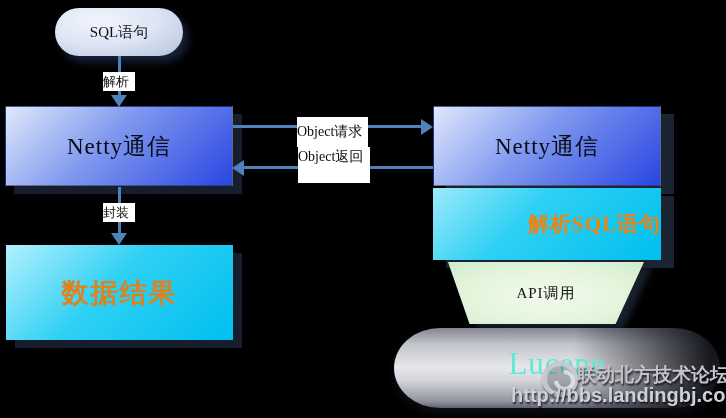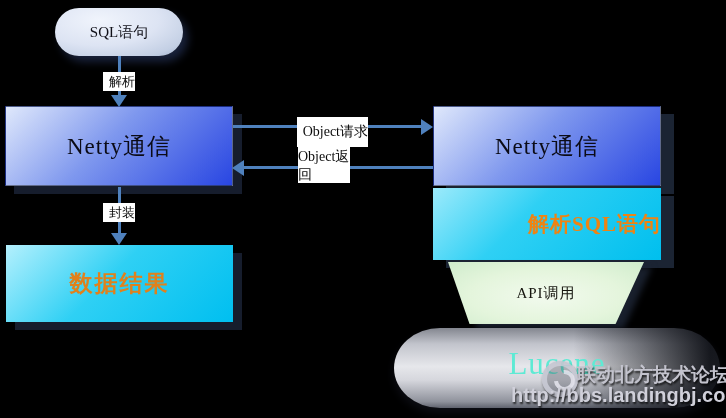--- a/index.html
+++ b/index.html
@@ -67,7 +67,7 @@
   #enc-head{left:111px;top:233px;border-left:8px solid transparent;border-right:8px solid transparent;border-top:12px solid #4f81bd;}
   .edge-label{
     position:absolute;background:#ffffff;color:#0a0a0a;z-index:3;
-    display:flex;align-items:center;justify-content:flex-end;font-size:13px;box-sizing:border-box;
+    display:flex;align-items:center;justify-content:flex-start;font-size:13px;box-sizing:border-box;
   }
   #parse-label{left:103px;top:72px;width:32px;height:19px;}
   #enc-label{left:103px;top:203px;width:32px;height:19px;}

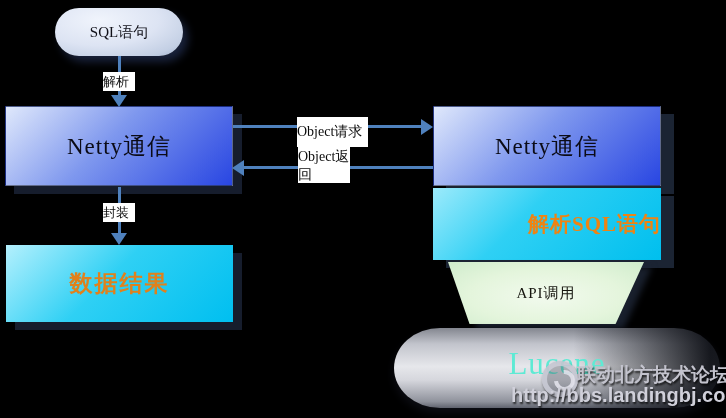--- a/index.html
+++ b/index.html
@@ -72,7 +72,7 @@
   #parse-label{left:103px;top:72px;width:32px;height:19px;}
   #enc-label{left:103px;top:203px;width:32px;height:19px;}
   #req-label{left:297px;top:117px;width:71px;height:30px;font-size:14px;}
-  #ret-label{left:298px;top:147px;width:52px;height:36px;font-size:14px;align-items:flex-start;padding-top:1px;}
+  #ret-label{left:298px;top:147px;width:72px;height:36px;font-size:14px;align-items:flex-start;padding-top:1px;}
   #watermark{position:absolute;left:0;top:0;width:726px;height:418px;z-index:5;pointer-events:none;padding-left:24px;}
   #wm-logo{
     position:absolute;left:542px;top:361px;width:36px;height:36px;border-radius:50%;

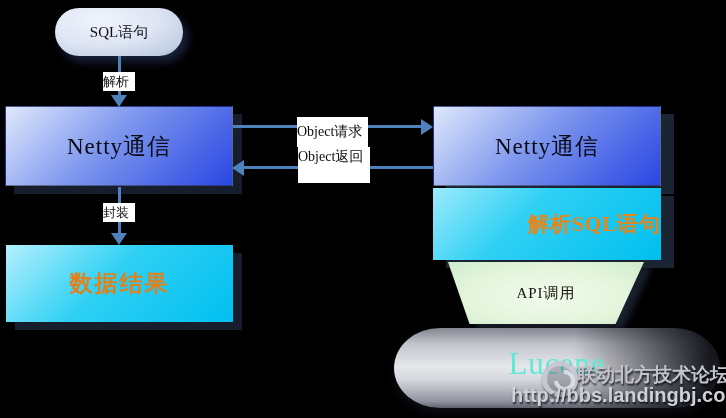--- a/index.html
+++ b/index.html
@@ -29,10 +29,10 @@
     font-weight:bold;font-size:21px;color:#ef8312;letter-spacing:1px;justify-content:flex-end;
   }
   #data-result-node{
-    left:6px;top:245px;width:227px;height:77px;
+    left:6px;top:245px;width:227px;height:95px;
     background:linear-gradient(135deg,#b4f0fd 0%,#2fd0f4 45%,#00bff0 100%);
     box-shadow:9px 8px 0 rgba(24,32,50,0.9);
-    font-weight:bold;font-size:23px;color:#e0811c;letter-spacing:2px;
+    font-weight:bold;font-size:27px;color:#e0811c;letter-spacing:2px;
   }
   #funnel-wrap{position:absolute;left:448px;top:262px;width:196px;height:62px;
     filter:drop-shadow(8px 5px 3px rgba(28,36,52,0.85));}

